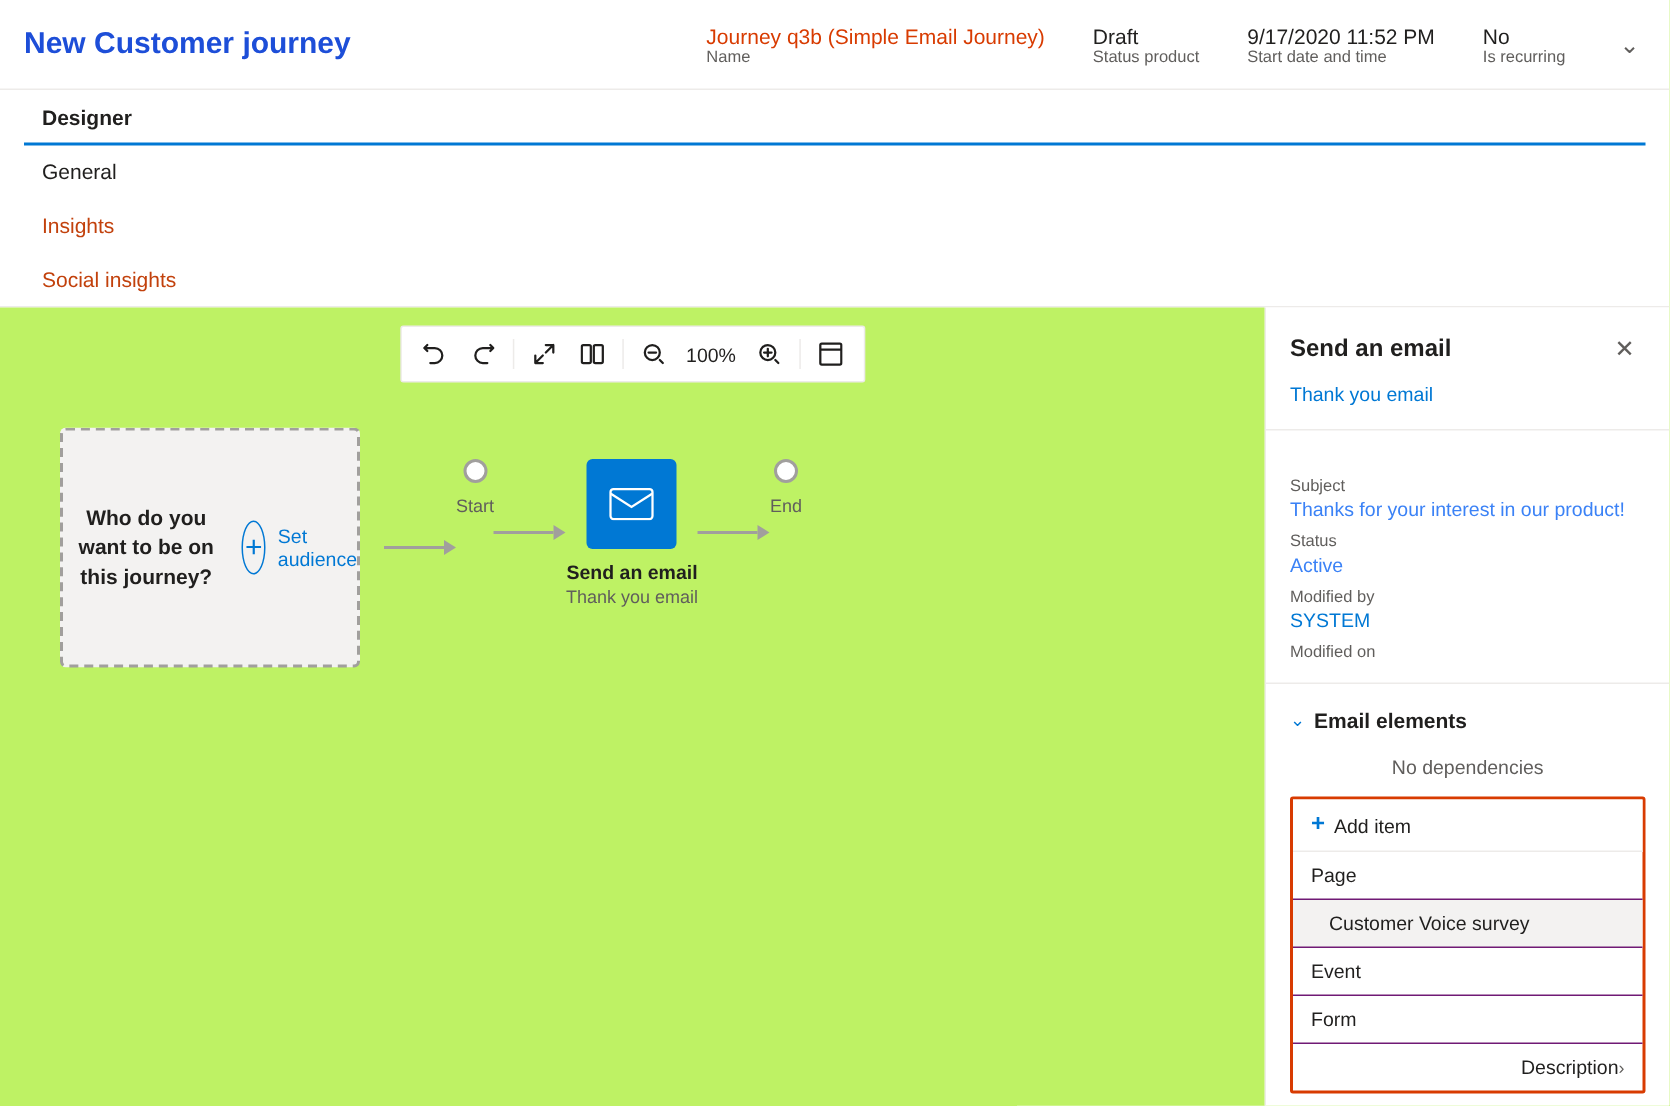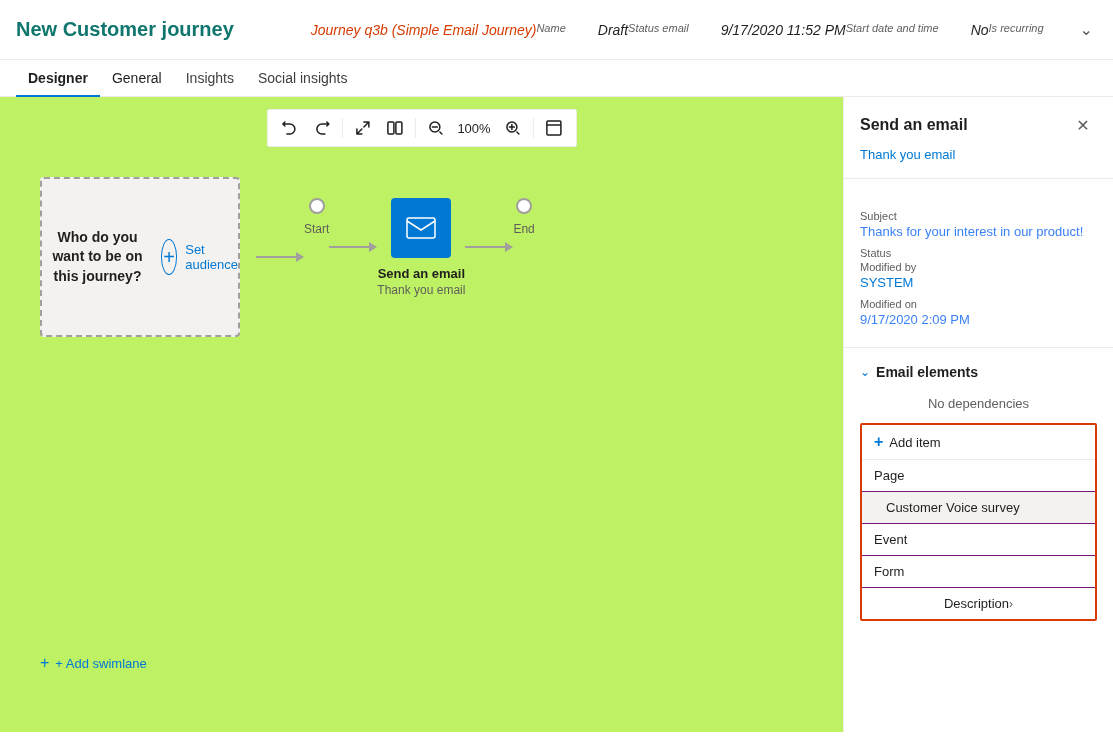--- a/index.html
+++ b/index.html
@@ -17,7 +17,7 @@
     .header-title {
       font-size: 20px;
       font-weight: 600;
-      color: #0f766e;
+      color: #1d4ed8;
       margin-right: auto;
     }
     .header-meta {

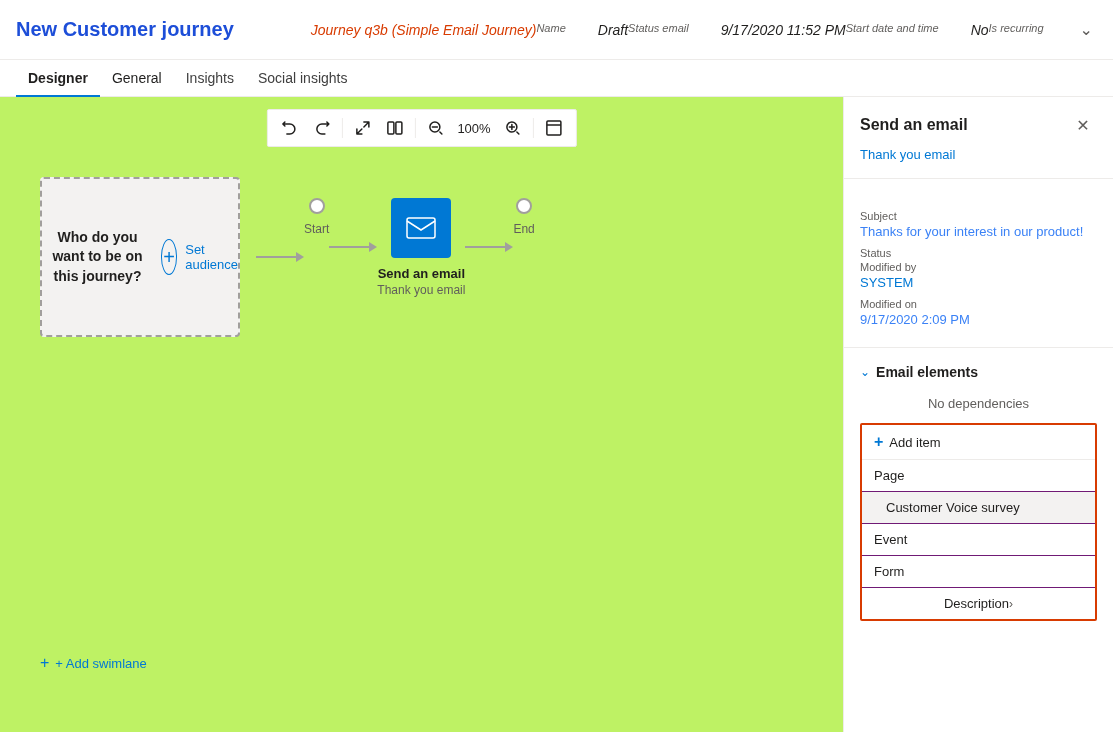--- a/index.html
+++ b/index.html
@@ -25,7 +25,7 @@
       align-items: center;
       gap: 32px;
     }
-    .meta-field { display: flex; flex-direction: row; font-style: italic; }
+    .meta-field { display: flex; flex-direction: column; }
     .meta-value { font-size: 14px; color: #201f1e; }
     .meta-label { font-size: 11px; color: #605e5c; }
     .meta-value.orange { color: #d83b01; }

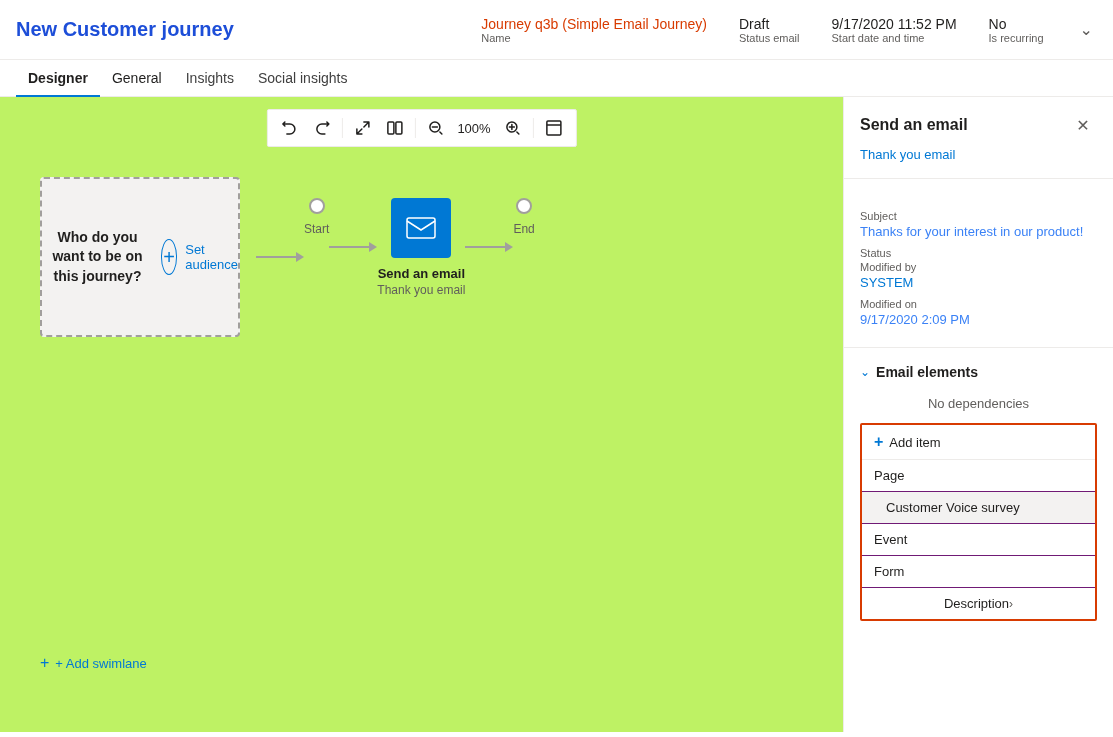--- a/index.html
+++ b/index.html
@@ -376,7 +376,7 @@
     </div>
     <div class="meta-field">
       <span class="meta-value">Draft</span>
-      <span class="meta-label">Status email</span>
+      <span class="meta-label">Status product</span>
     </div>
     <div class="meta-field">
       <span class="meta-value">9/17/2020 11:52 PM</span>

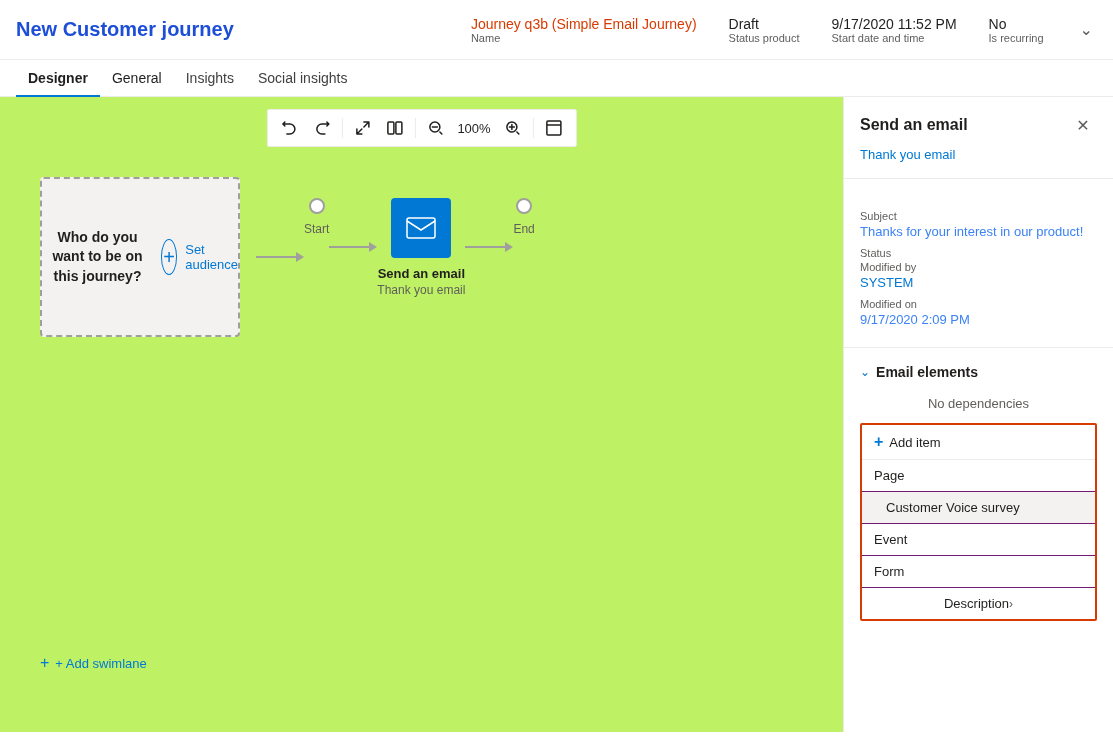--- a/index.html
+++ b/index.html
@@ -42,6 +42,7 @@
       border-bottom: 1px solid #edebe9;
       padding: 0 16px;
       background: #fff;
+      flex-direction: column;
     }
     .tab {
       padding: 10px 12px;

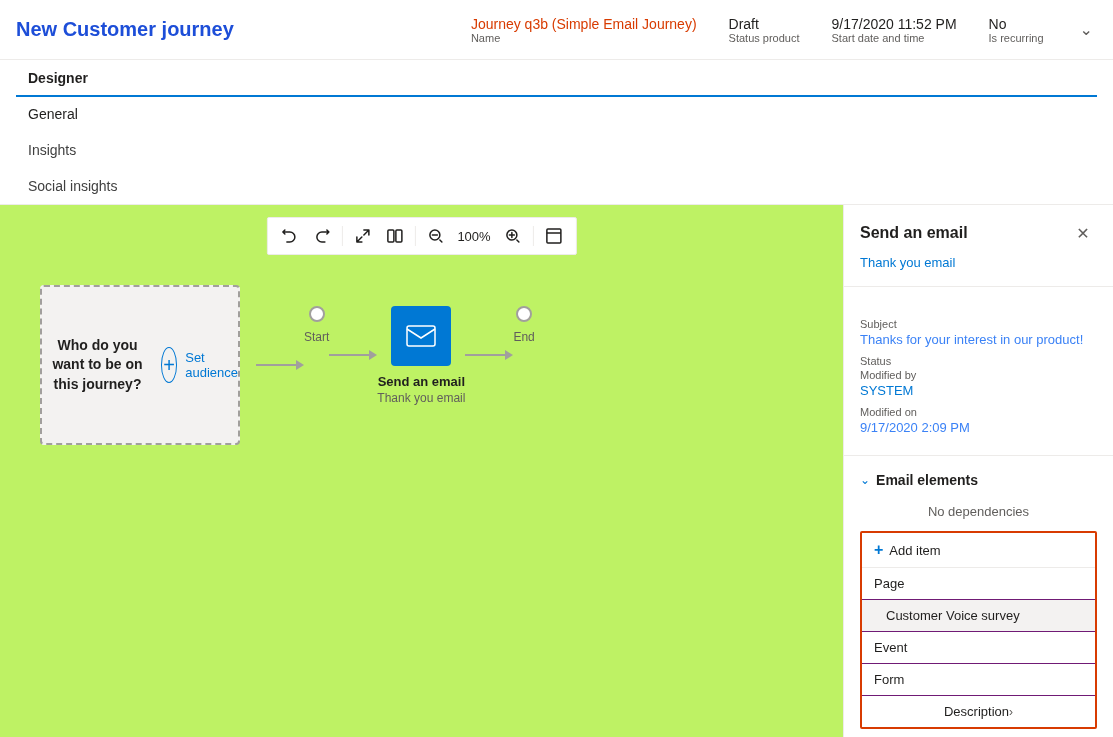--- a/index.html
+++ b/index.html
@@ -64,7 +64,7 @@
       height: 2px;
       background: #0078d4;
     }
-    .tab.orange { color: #404040; }
+    .tab.orange { color: #c2410c; }
 
     
     .main {

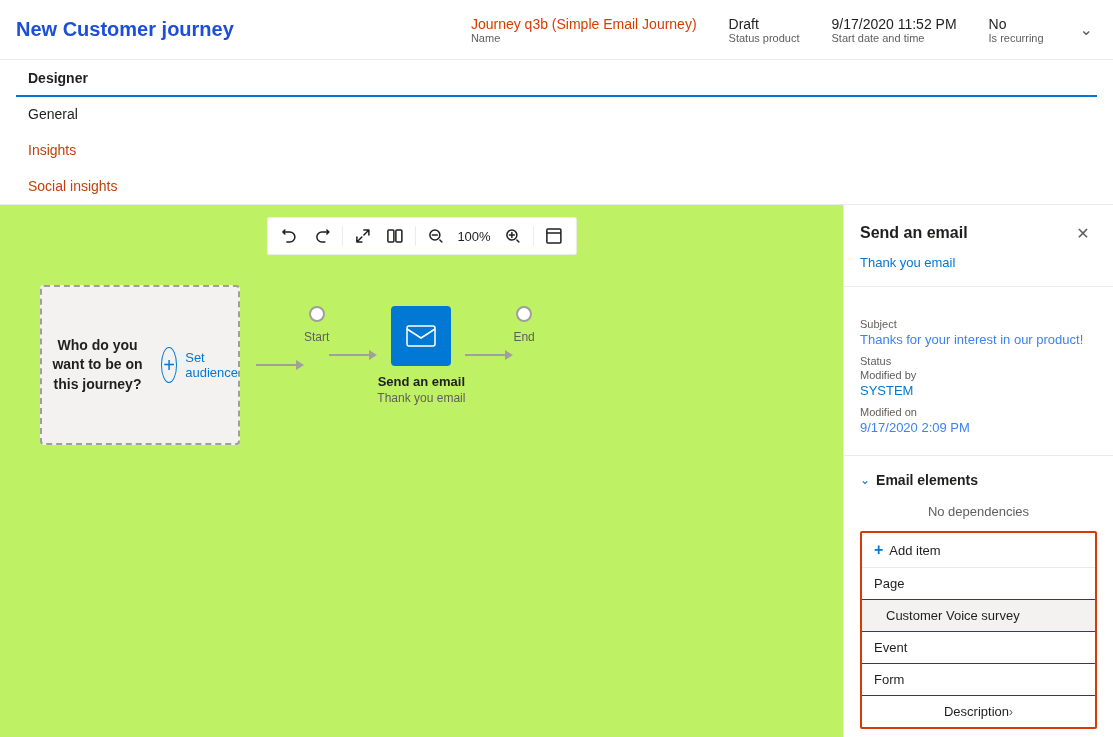--- a/index.html
+++ b/index.html
@@ -517,6 +517,7 @@
       <div class="panel-field-value">Thanks for your interest in our product!</div>
 
       <div class="panel-field-label">Status</div>
+      <div class="panel-field-value">Active</div>
 
       <div class="panel-field-label">Modified by</div>
       <div class="panel-field-value link">SYSTEM</div>

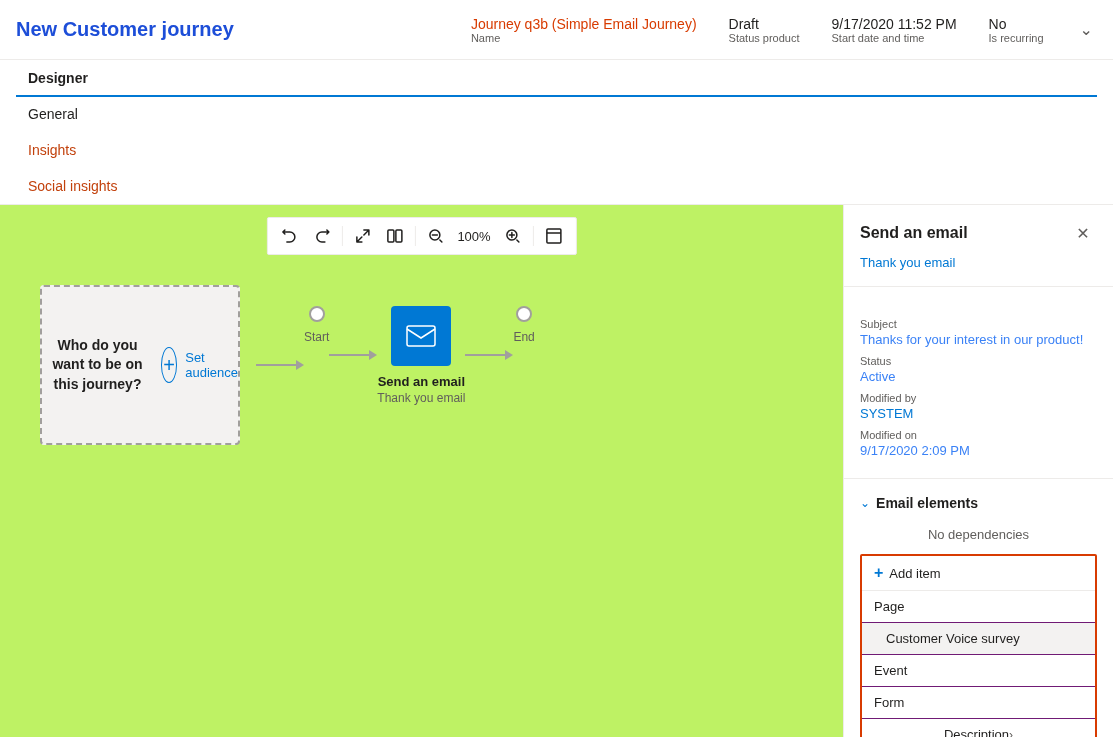--- a/index.html
+++ b/index.html
@@ -523,7 +523,6 @@
       <div class="panel-field-value link">SYSTEM</div>
 
       <div class="panel-field-label">Modified on</div>
-      <div class="panel-field-value">9/17/2020 2:09 PM</div>
     </div>
 
     <div class="panel-divider"></div>

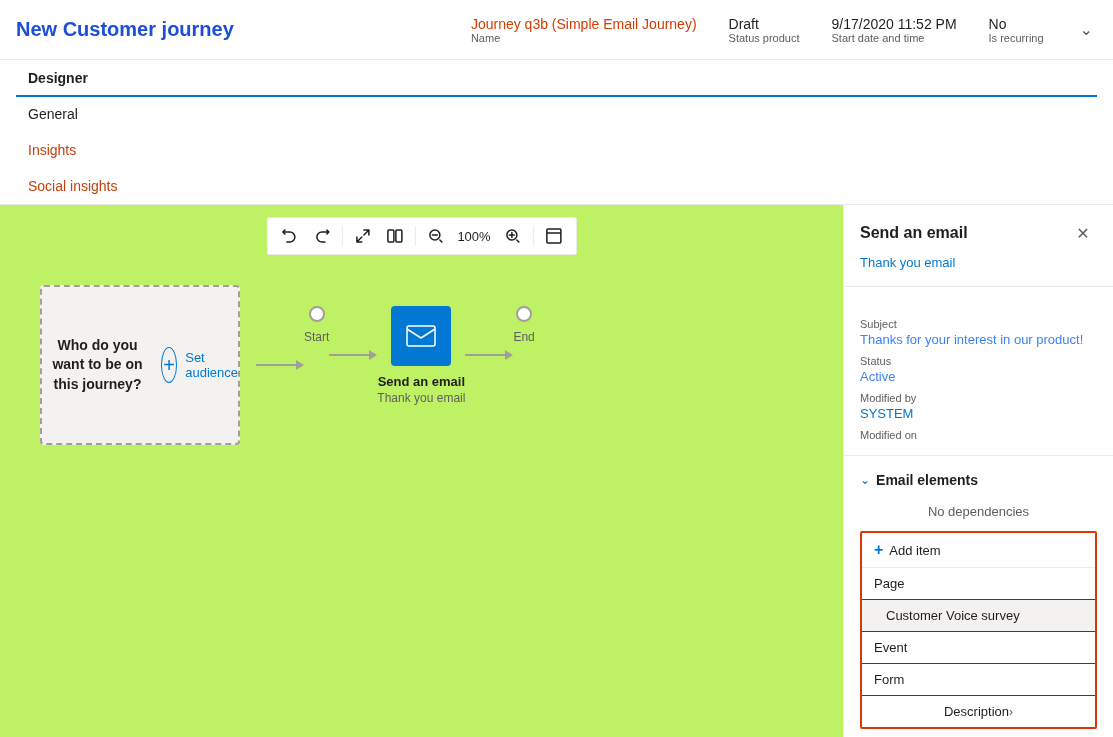--- a/index.html
+++ b/index.html
@@ -352,7 +352,7 @@
     .dropdown-item-desc {
       display: flex;
       align-items: center;
-      justify-content: center;
+      justify-content: flex-end;
       padding: 8px 12px;
       font-size: 13px;
       color: #201f1e;

